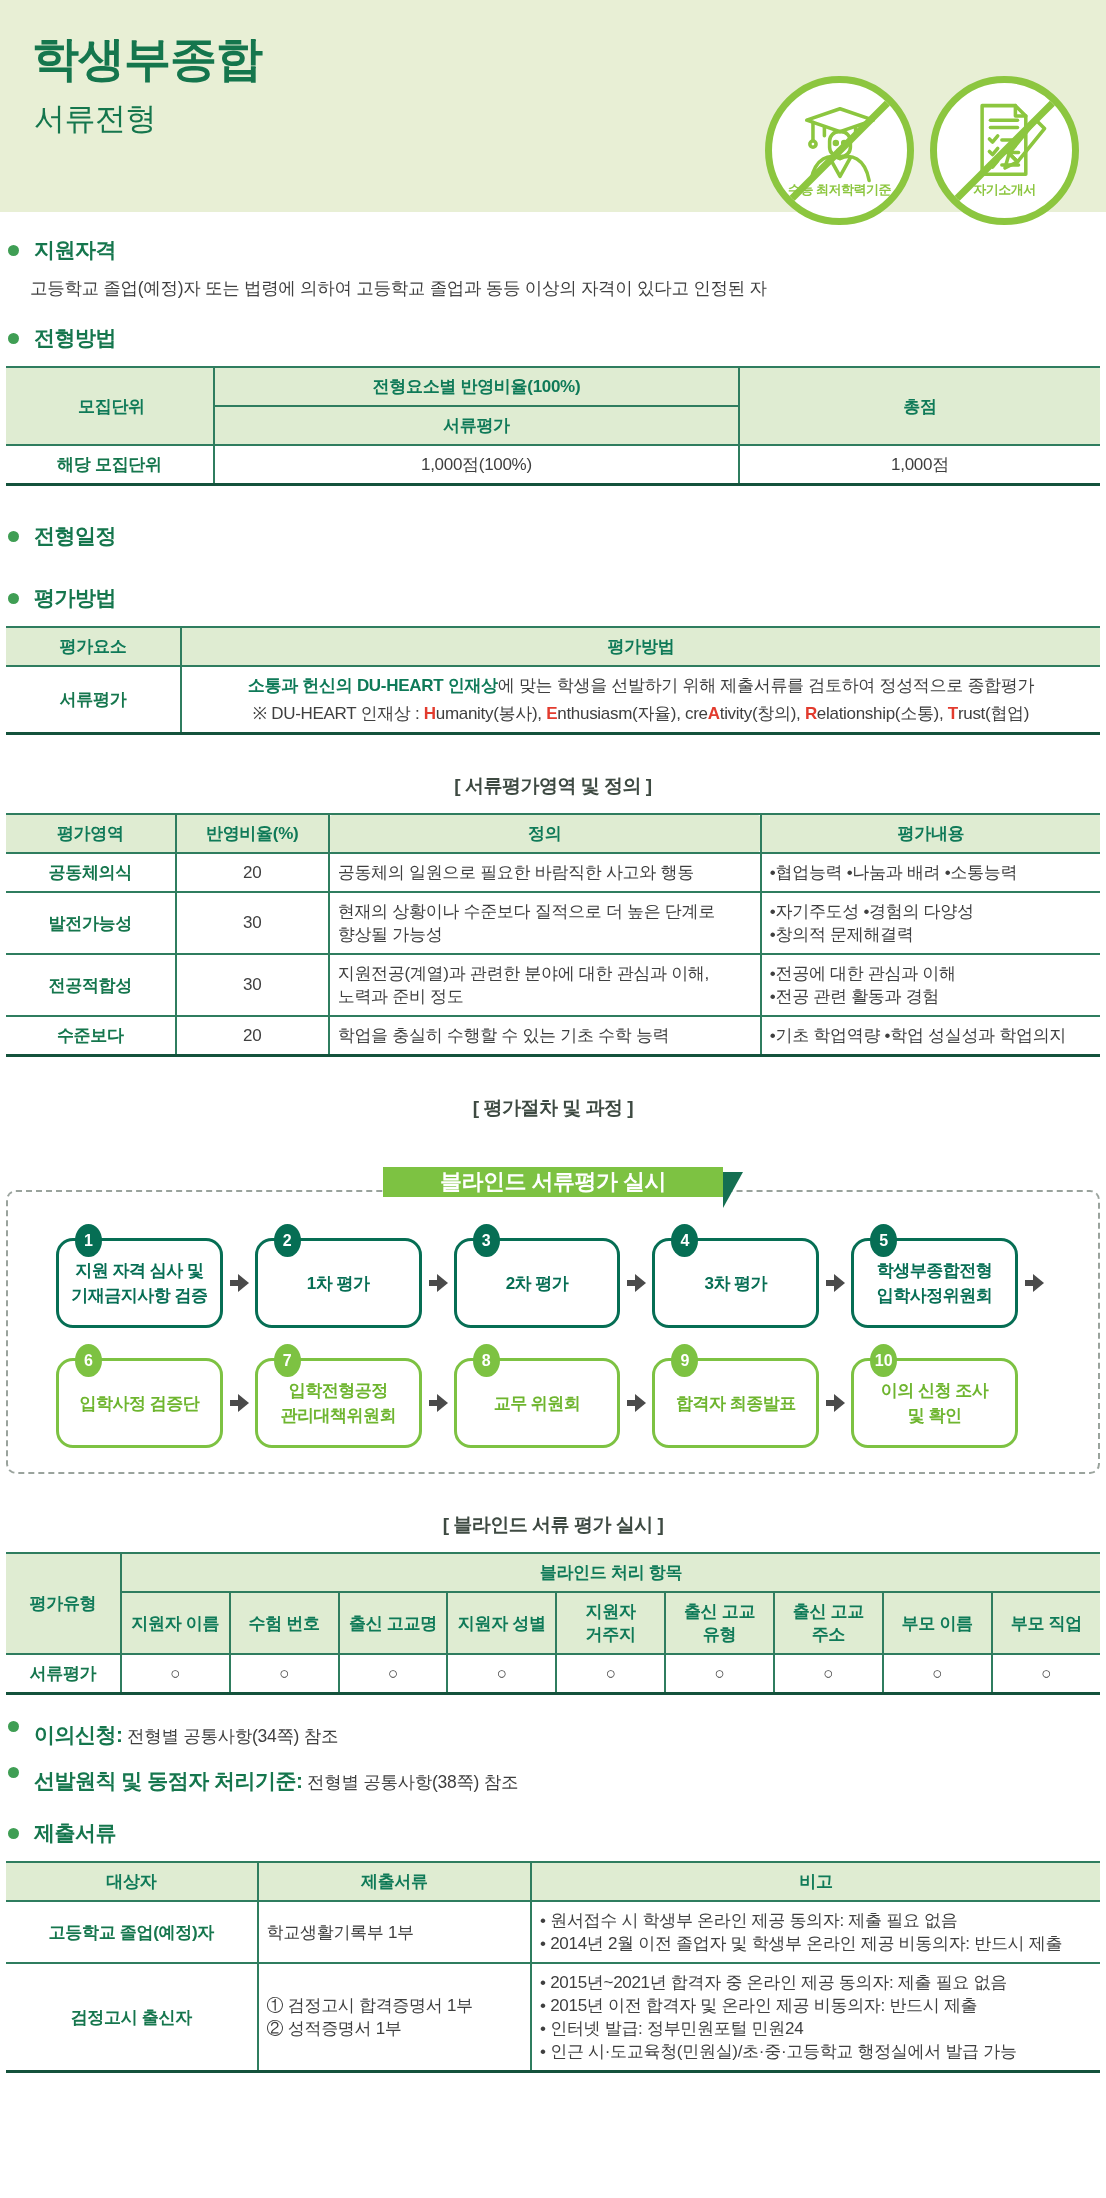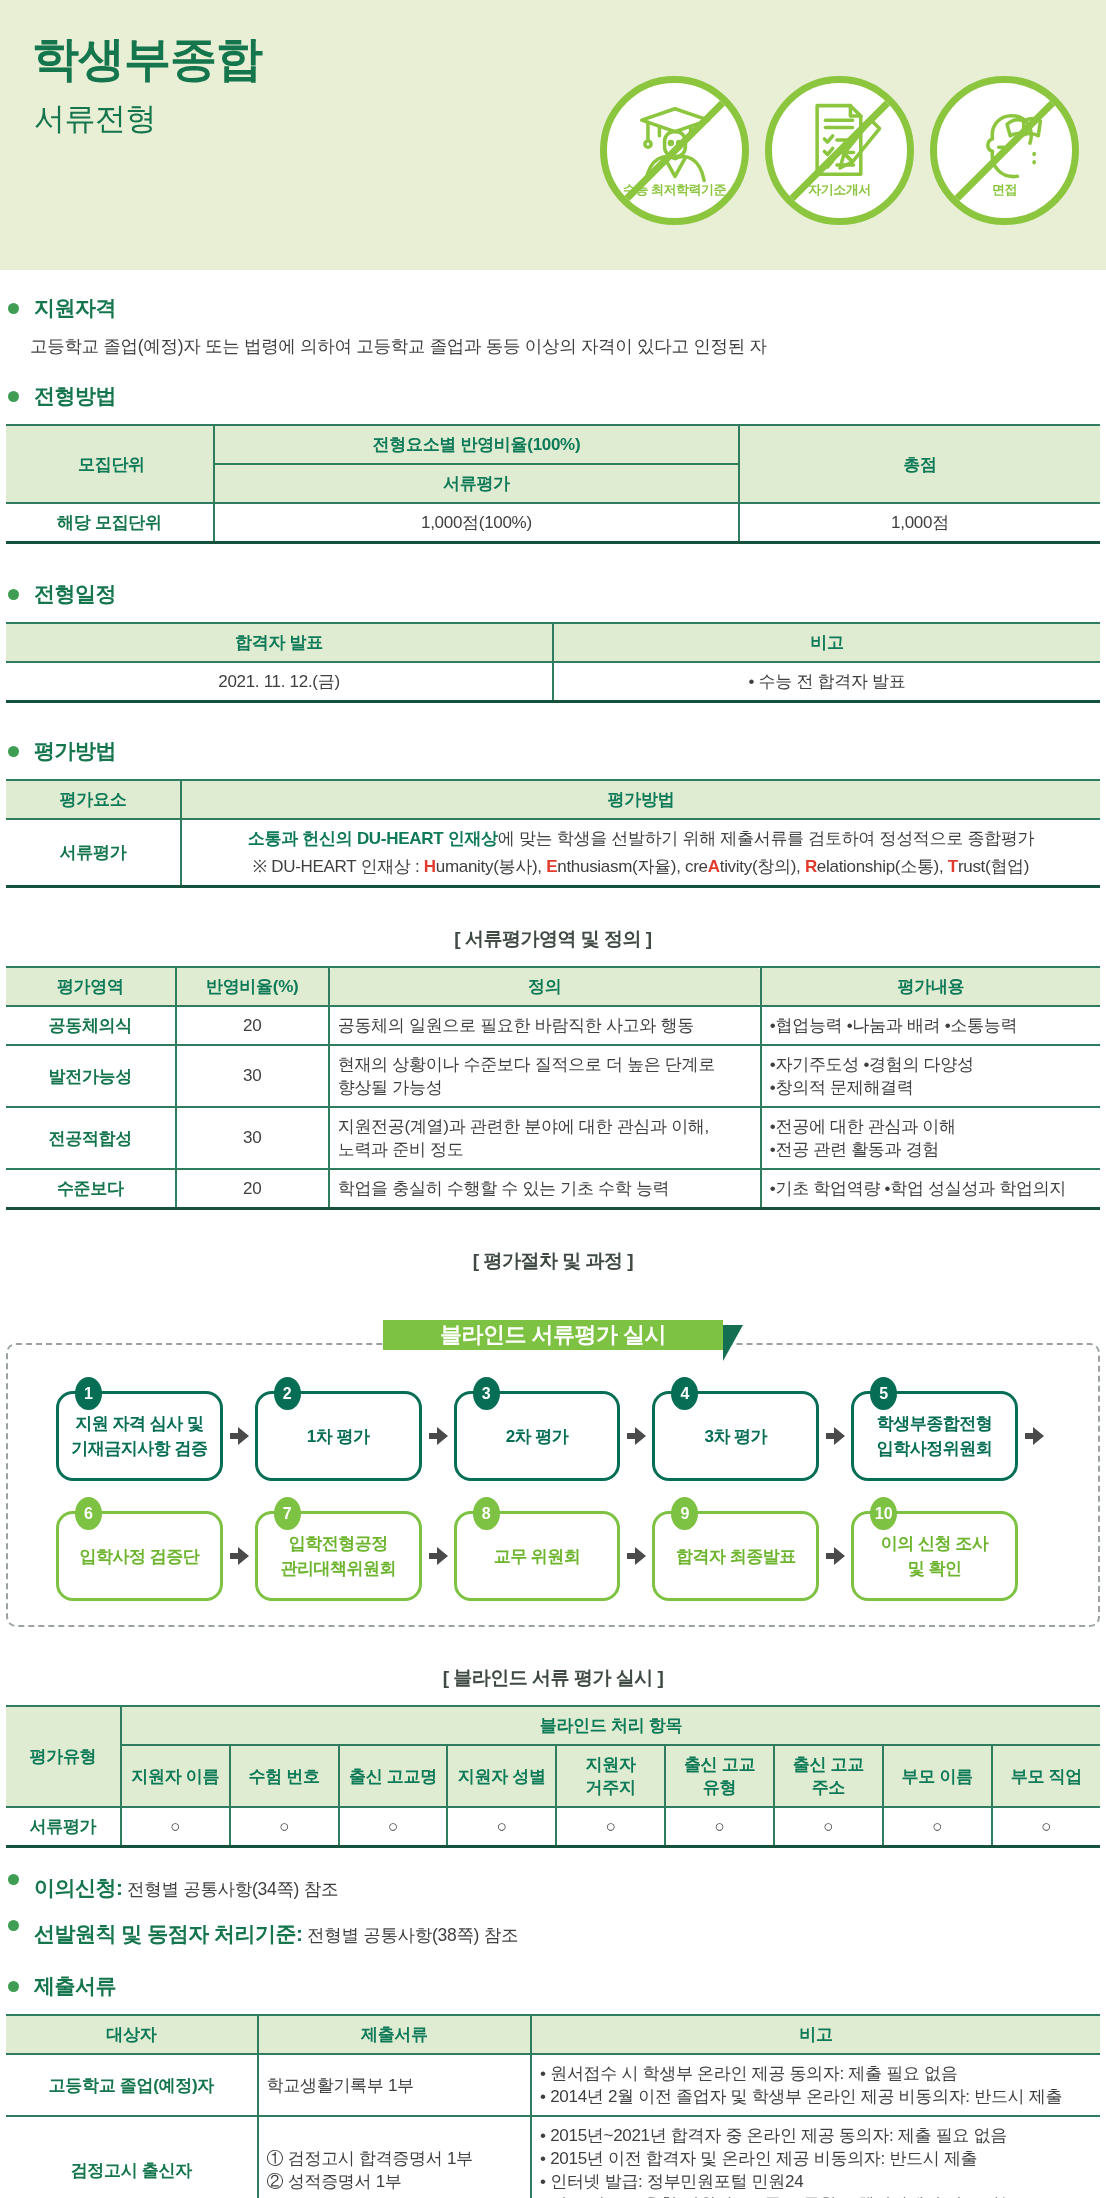--- a/index.html
+++ b/index.html
@@ -27,7 +27,7 @@
   
   .page-header{
     background:var(--bg-head);
-    height:270px;
+    height:212px;
     position:relative;
   }
   .page-title{

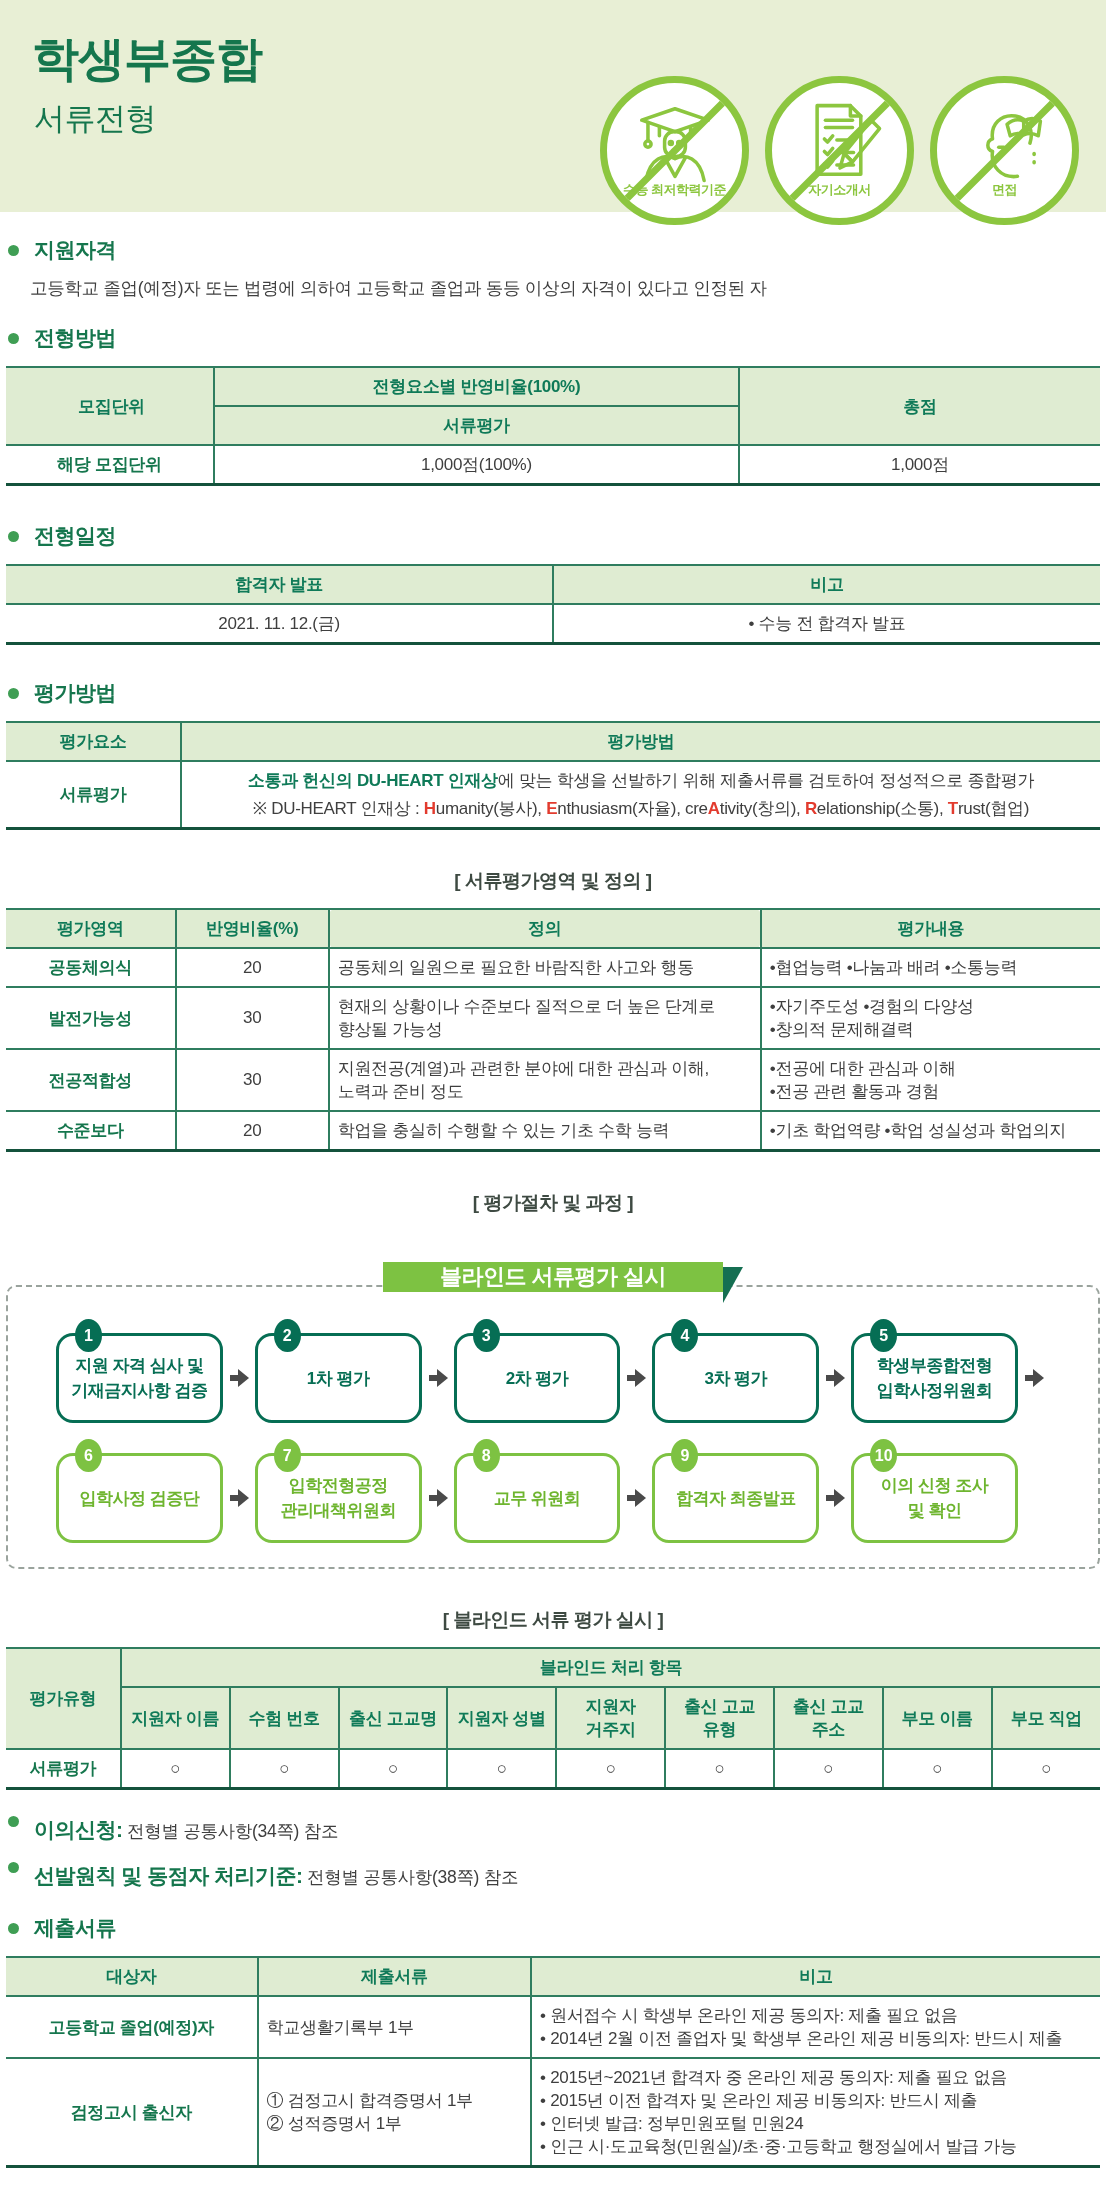--- a/index.html
+++ b/index.html
@@ -170,18 +170,6 @@
       <div class="slash"></div>
       <div class="badge-label">자기소개서</div>
     </div>
-    <div class="badge">
-      <svg width="104" height="104" viewBox="0 0 100 100" fill="none" stroke="#8cc63f" stroke-width="3.4" stroke-linejoin="round" stroke-linecap="round">
-        <path d="M62 84 C46 86 36 74 38 60 C32 58 32 50 38 48 C36 34 46 24 60 26 C72 28 78 40 74 52"></path>
-        <path d="M52 34 Q60 27 68 31 Q76 26 84 31 L82 45 Q75 41 68 44 Q61 41 55 45 Z"></path>
-        <path d="M68 31 V43"></path>
-        <path d="M44 56 h5"></path>
-        <path d="M78 62 v1"></path>
-          <path d="M78 70 v1"></path>
-      </svg>
-      <div class="slash"></div>
-      <div class="badge-label">면접</div>
-    </div>
   </div>
 </div>
 

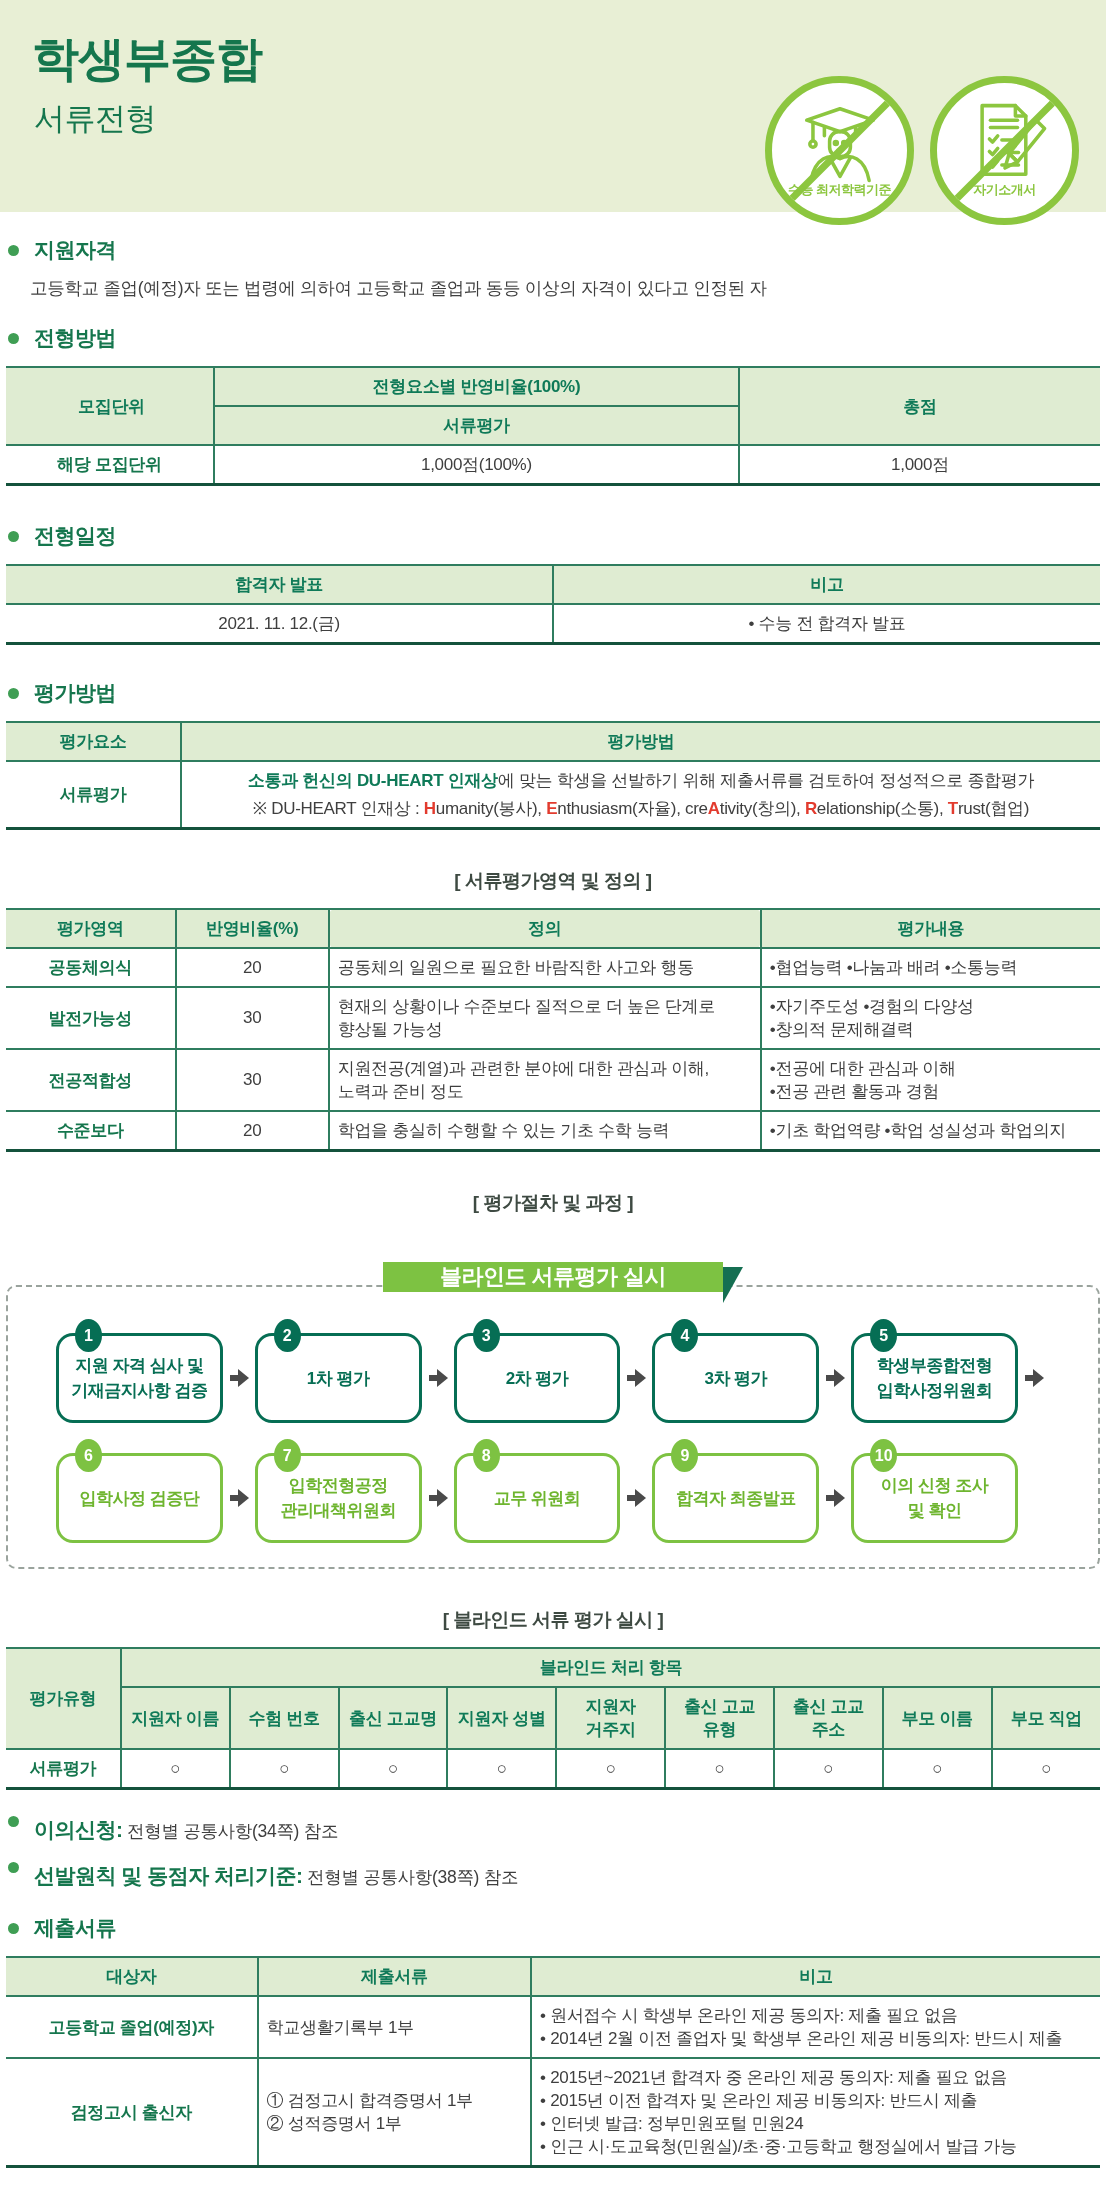--- a/index.html
+++ b/index.html
@@ -207,18 +207,6 @@
     <div class="bullet-dot"></div>
     <div class="section-title">전형일정</div>
   </div>
-  <table>
-    <tbody>
-        <tr>
-      <th class="w-half">합격자 발표</th>
-      <th>비고</th>
-    </tr>
-    <tr>
-      <td>2021. 11. 12.(금)</td>
-      <td>• 수능 전 합격자 발표</td>
-    </tr>
-  </tbody>
-    </table>
 
   <div class="section-head" style="margin-top:34px;">
     <div class="bullet-dot"></div>

